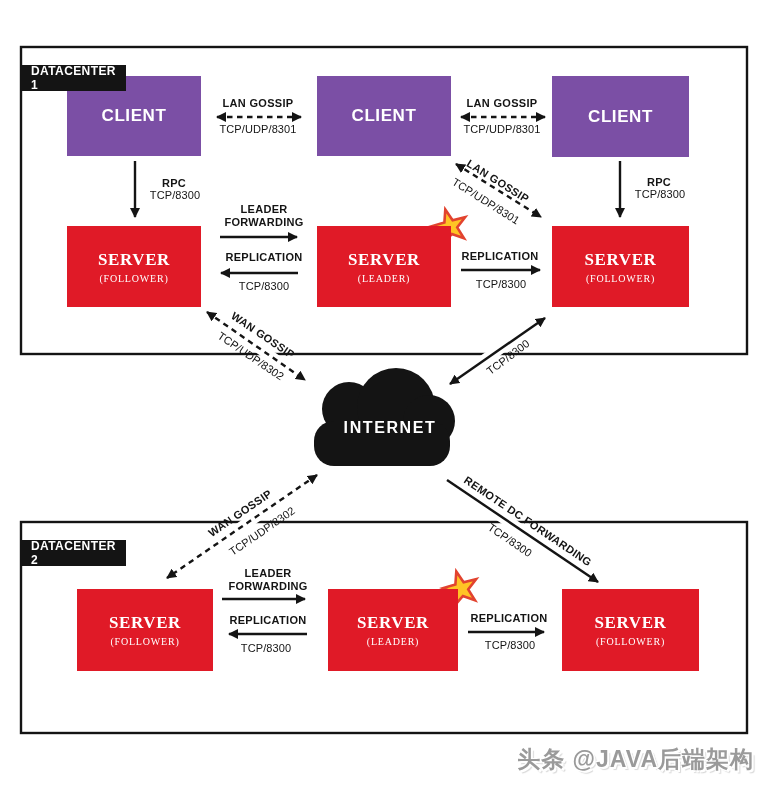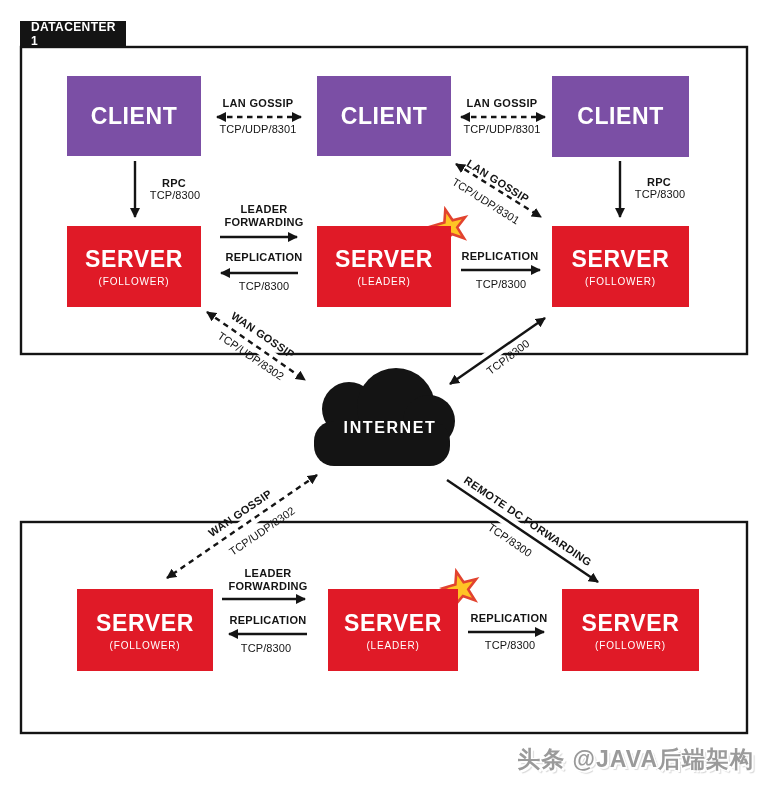--- a/index.html
+++ b/index.html
@@ -8,7 +8,7 @@
   #wires{position:absolute;left:0;top:0;z-index:1;}
   .tab{position:absolute;z-index:3;width:106px;height:26px;background:var(--ink,#141414);
        color:#fff;display:flex;align-items:center;box-sizing:border-box;padding-left:11px;
-       font-size:12px;font-weight:bold;letter-spacing:.4px;}
+       font-size:12px;font-weight:bold;letter-spacing:.4px;margin-top:44px;}
   .box{position:absolute;z-index:2;display:flex;flex-direction:column;align-items:center;
        justify-content:center;color:#fff;text-align:center;}
   .box.client{background:var(--client,#7B4FA5);}

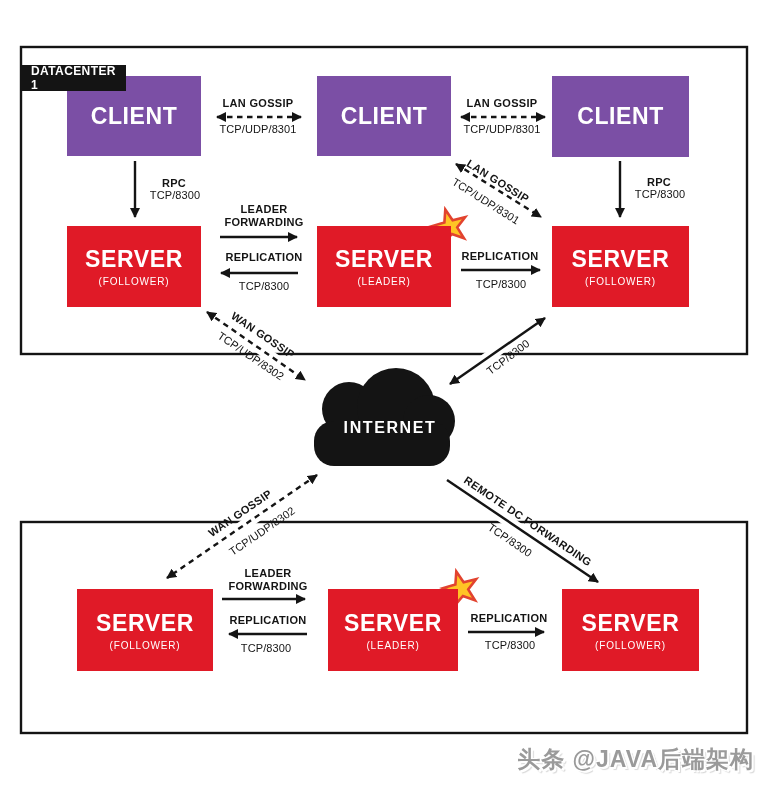--- a/index.html
+++ b/index.html
@@ -13,7 +13,7 @@
        justify-content:center;color:#fff;text-align:center;}
   .box.client{background:var(--client,#7B4FA5);}
   .box.server{background:var(--server,#E01A27);}
-  .box .t{font-size:23px;font-weight:600;letter-spacing:.6px;}
+  .box .t{font-size:17px;font-weight:600;letter-spacing:.6px;}
   .box .s{font-size:10px;font-weight:400;letter-spacing:.8px;margin-top:3px;}
   .lbl{position:absolute;z-index:2;font-size:11px;font-weight:bold;letter-spacing:.3px;
        white-space:nowrap;transform:translate(-50%,-50%);}

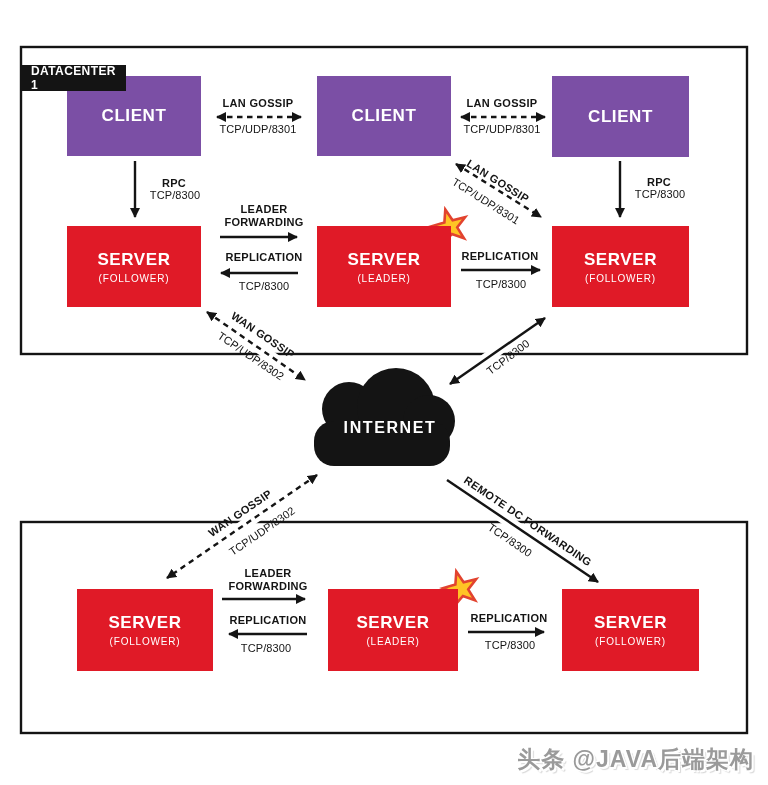--- a/index.html
+++ b/index.html
@@ -12,7 +12,7 @@
   .box{position:absolute;z-index:2;display:flex;flex-direction:column;align-items:center;
        justify-content:center;color:#fff;text-align:center;}
   .box.client{background:var(--client,#7B4FA5);}
-  .box.server{background:var(--server,#E01A27);}
+  .box.server{background:var(--server,#E01A27);font-family:Liberation Serif, serif;}
   .box .t{font-size:17px;font-weight:600;letter-spacing:.6px;}
   .box .s{font-size:10px;font-weight:400;letter-spacing:.8px;margin-top:3px;}
   .lbl{position:absolute;z-index:2;font-size:11px;font-weight:bold;letter-spacing:.3px;

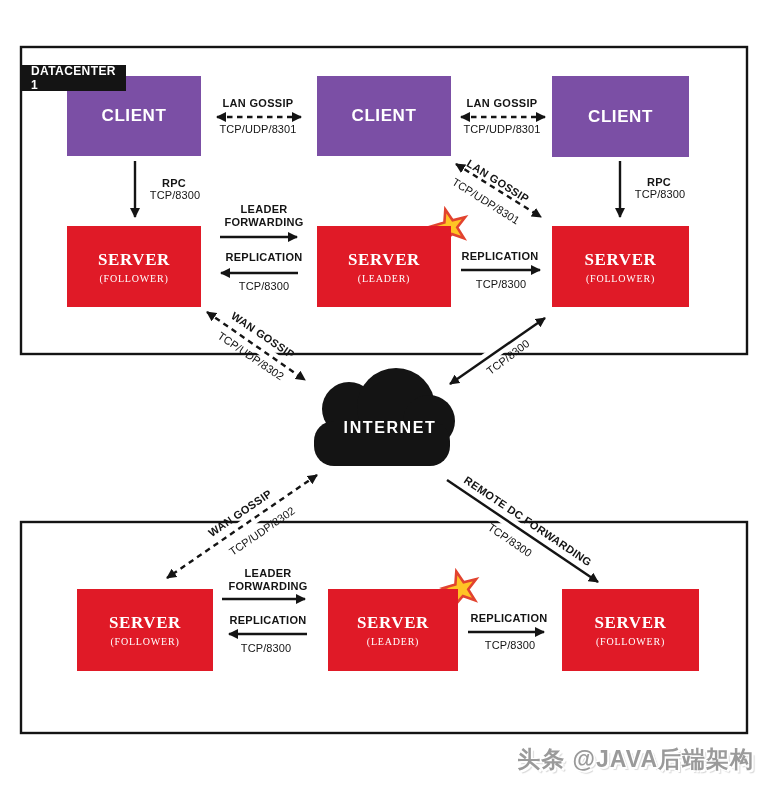--- a/index.html
+++ b/index.html
@@ -83,6 +83,9 @@
   <div class="tab" style="left:20px;top:21px;">
     <span>DATACENTER 1</span>
   </div>
+  <div class="tab" style="left:20px;top:496px;">
+    <span>DATACENTER 2</span>
+  </div>
 
   <div class="box client" style="left:67px;top:76px;width:134px;height:80px;">
     <div class="t">CLIENT</div>

